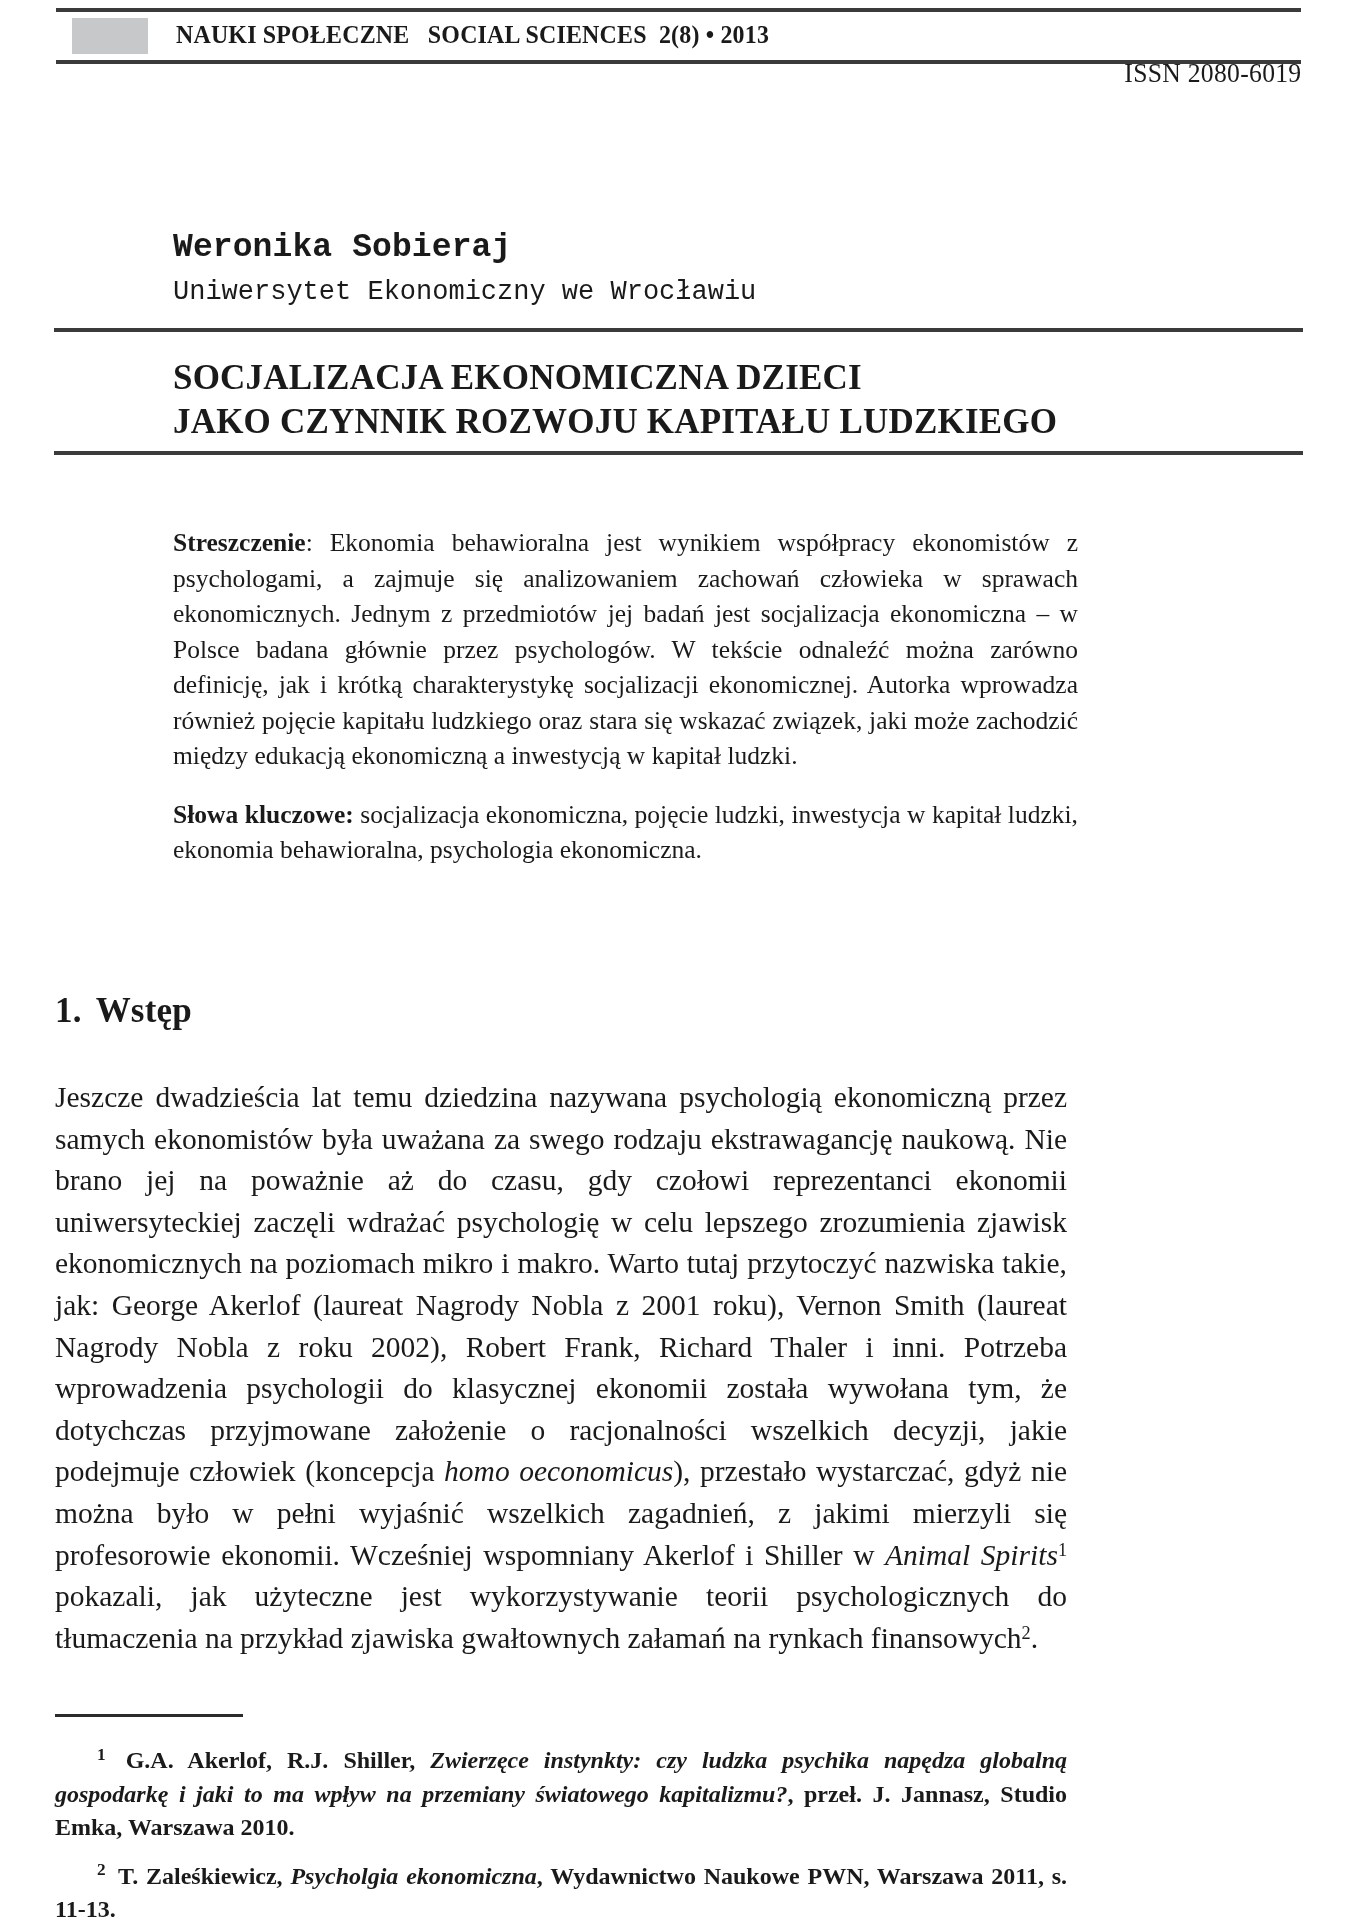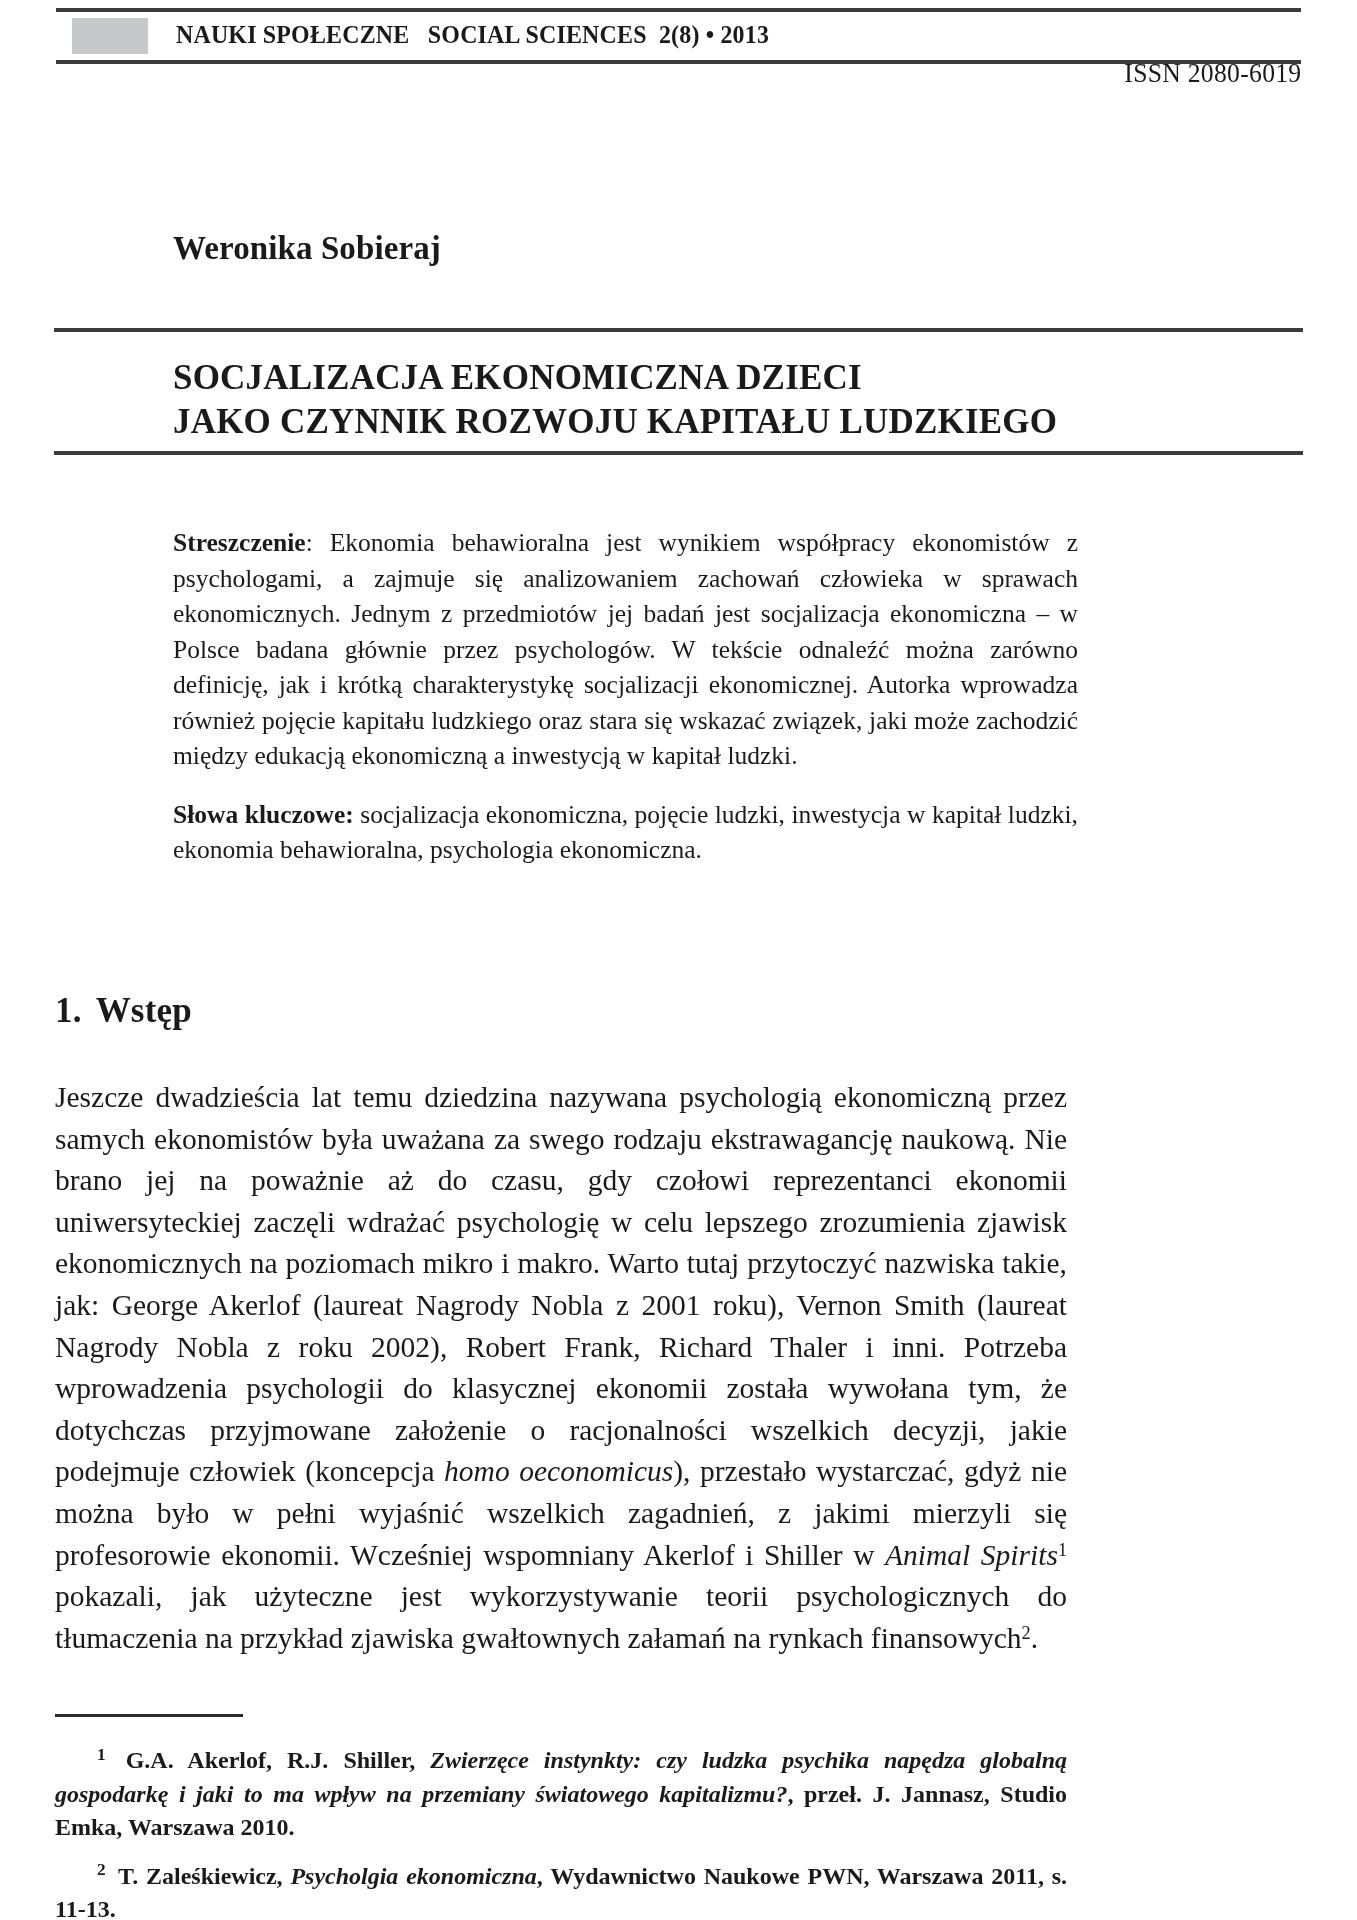--- a/index.html
+++ b/index.html
@@ -89,6 +89,7 @@
     left: 173px;
     top: 228px;
     width: 900px;
+    font-family: Liberation Mono, monospace;
   }
   .author-name {
     font-size: 33px;

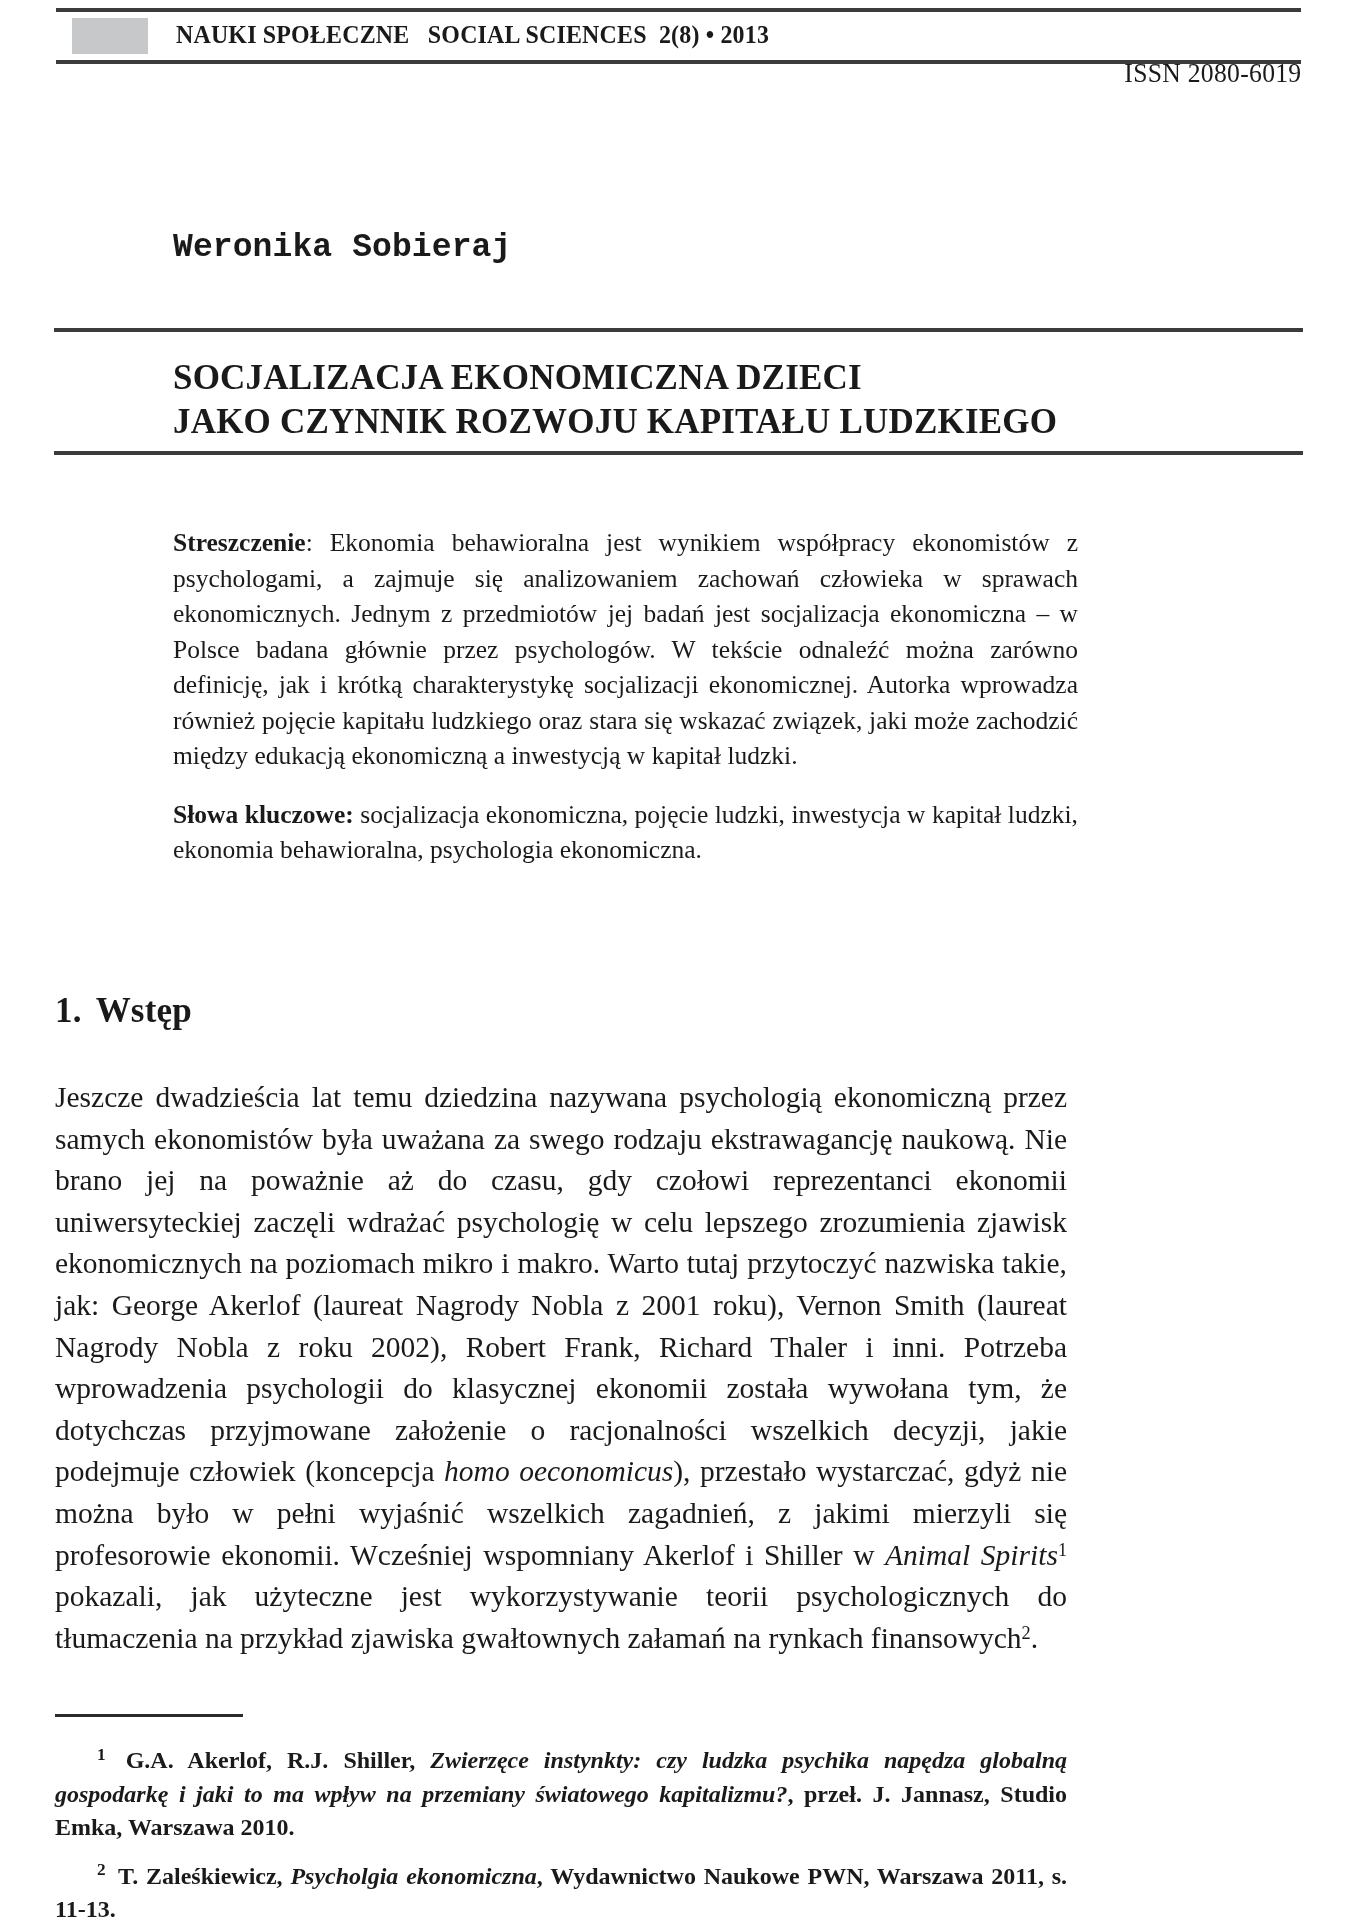--- a/index.html
+++ b/index.html
@@ -221,6 +221,7 @@
 
   <div class="author-block">
     <div class="author-name">Weronika Sobieraj</div>
+    <div class="author-affil">Uniwersytet Ekonomiczny we Wrocławiu</div>
   </div>
 
   <div class="rule-heavy" id="rule-title-top"></div>

